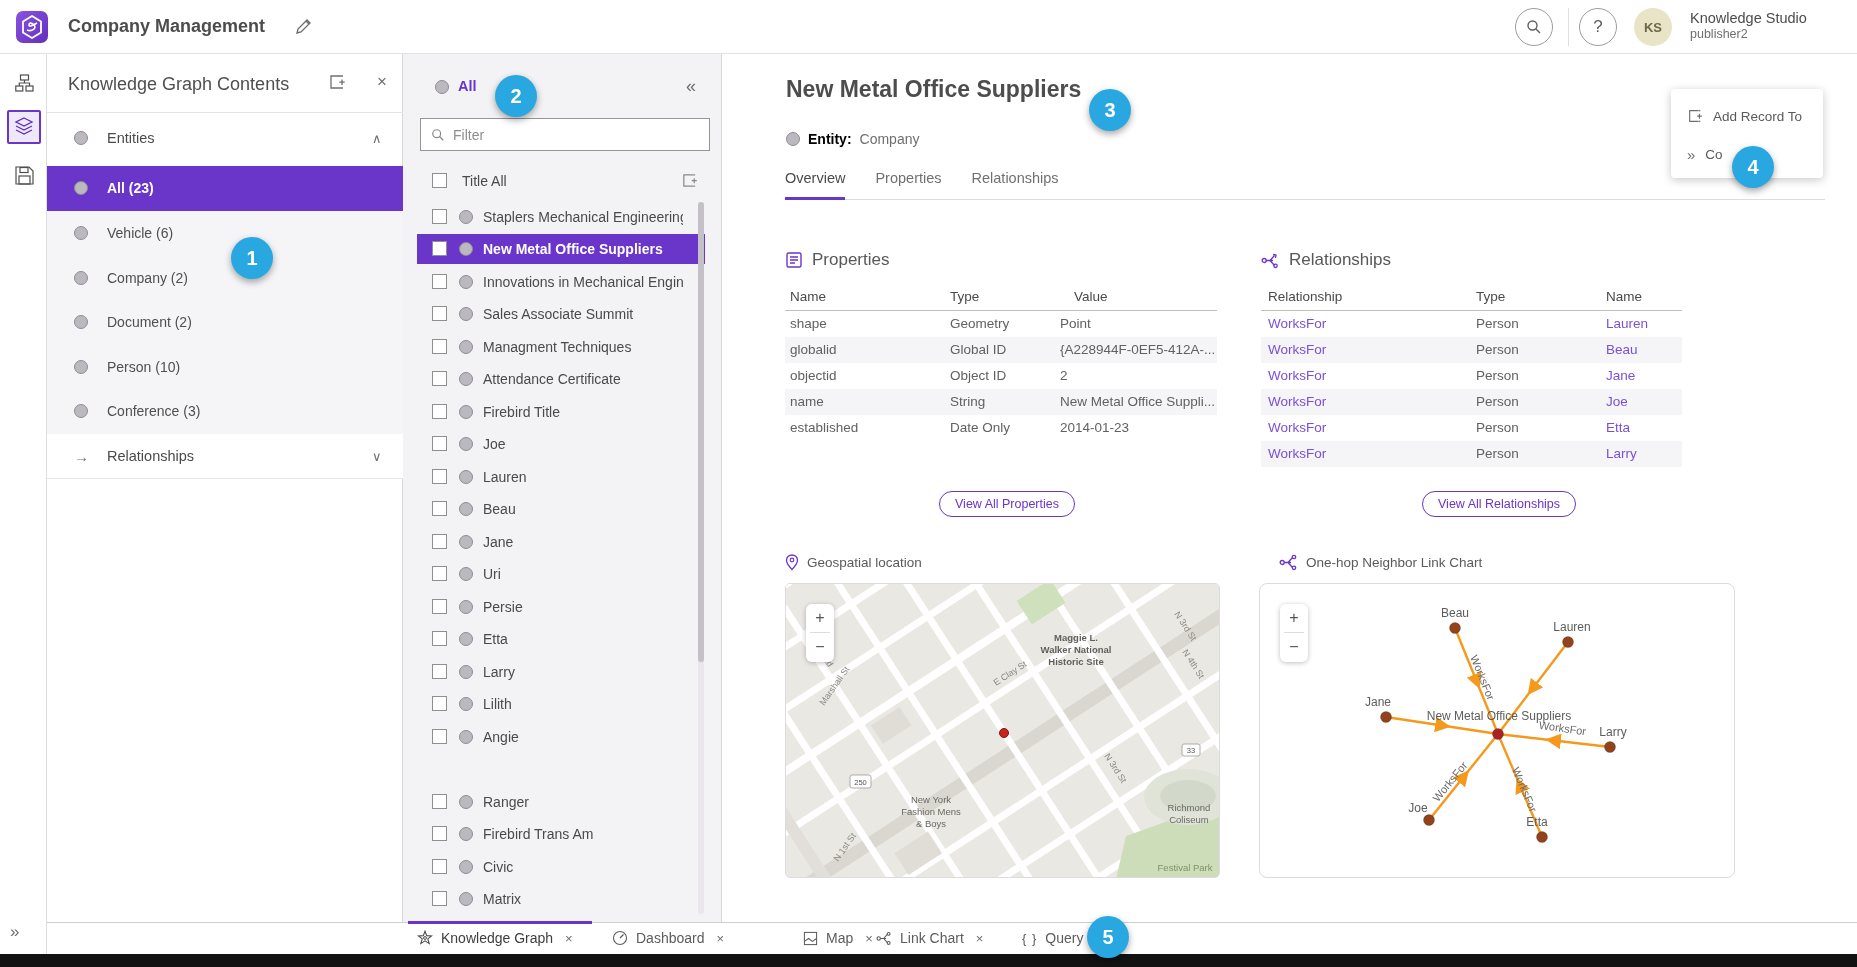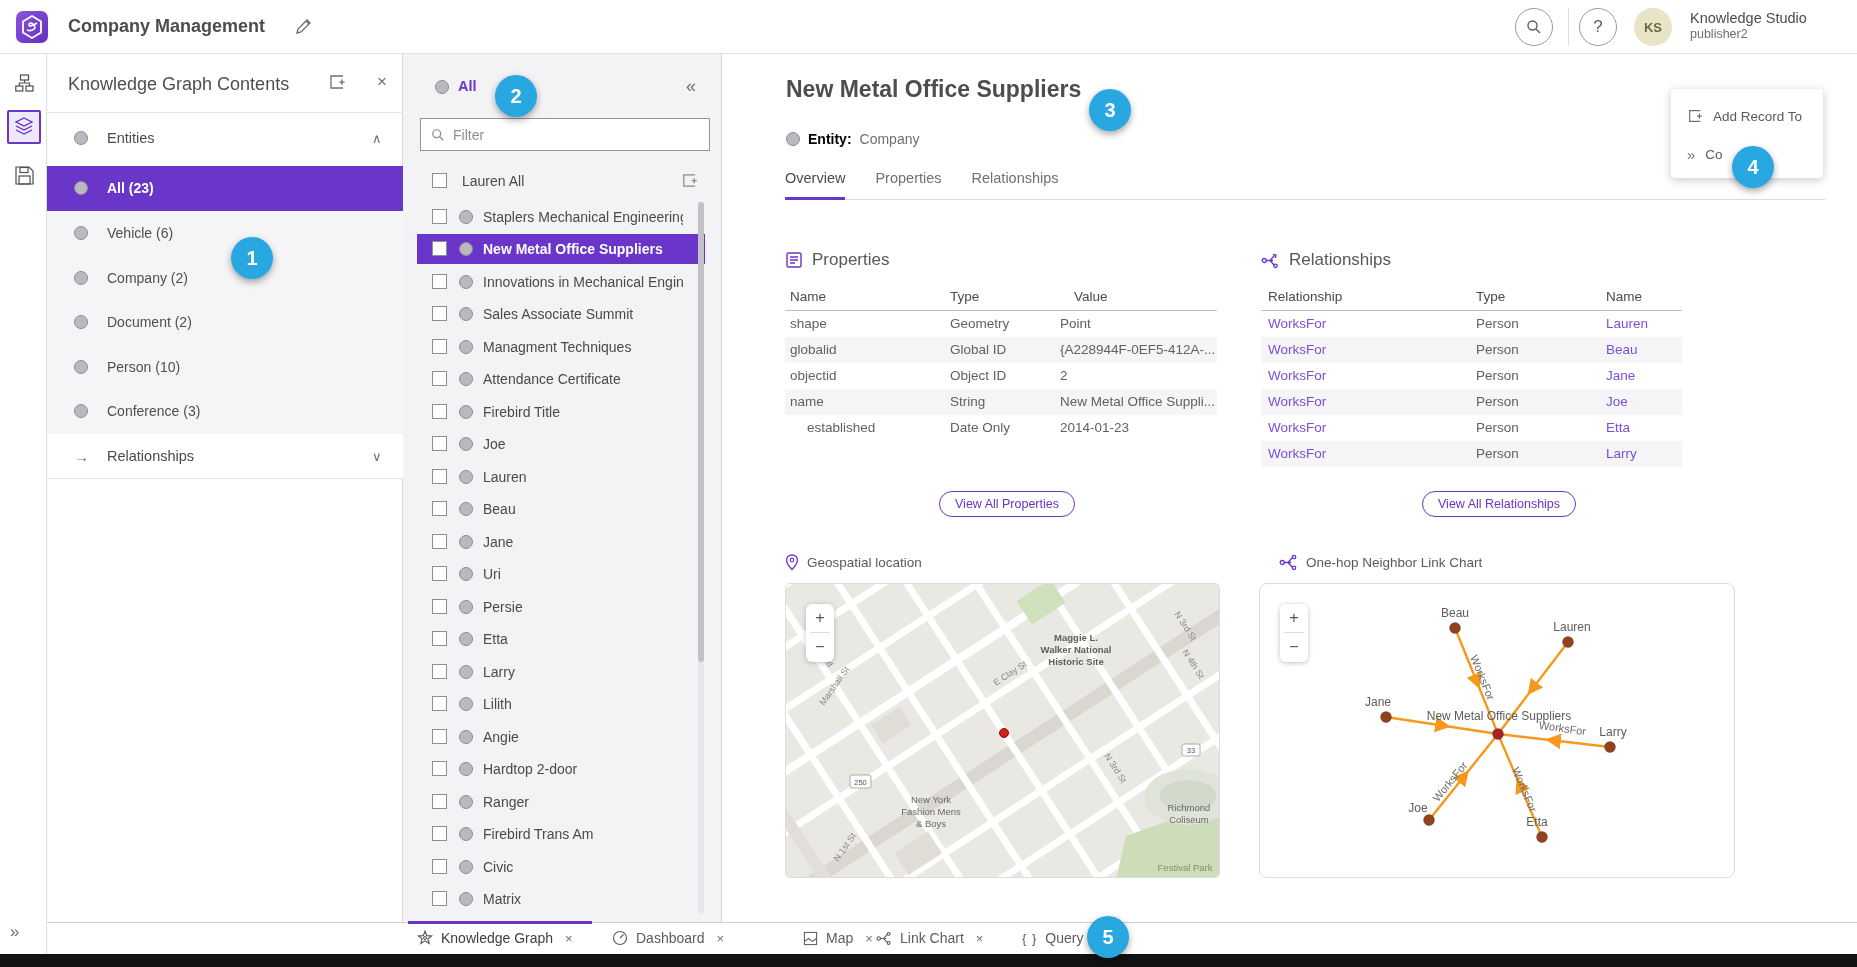--- a/index.html
+++ b/index.html
@@ -246,7 +246,7 @@
 
   <div class="abs sel-all-row">
     <span class="checkbox"></span>
-    <span class="lbl">Lauren All</span>
+    <span class="lbl">Title All</span>
     <span class="sel-all-add">
       <svg width="17" height="17" viewBox="0 0 18 18">
           <path d="M13 3 L3 3 L3 15 L13 15" fill="none" stroke="#8a8a8a" stroke-width="1.3"></path>

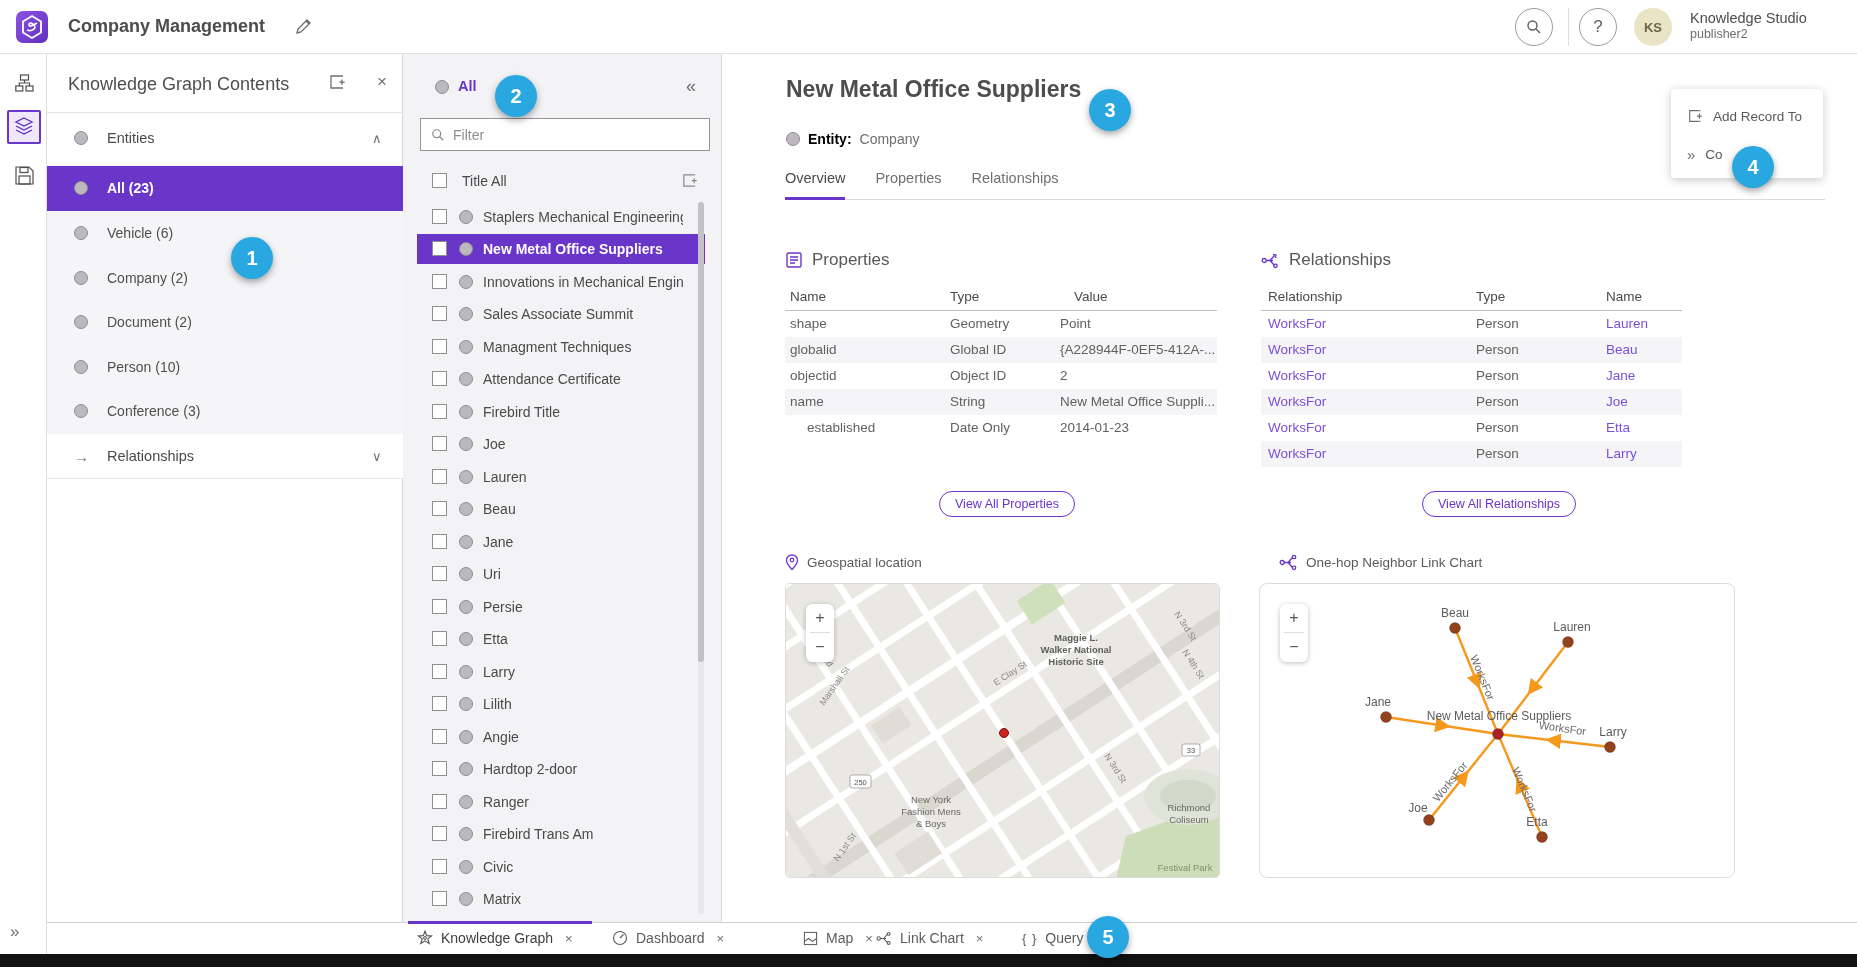--- a/index.html
+++ b/index.html
@@ -420,7 +420,7 @@
       <span class="cell" style="left:275px;">New Metal Office Suppli...</span>
     </div>
     <div class="trow" style="top:129px;">
-      <span class="cell" style="left:22px;text-align:right;">established</span>
+      <span class="cell" style="left:5px;text-align:right;">established</span>
       <span class="cell" style="left:165px;">Date Only</span>
       <span class="cell" style="left:275px;">2014-01-23</span>
     </div>

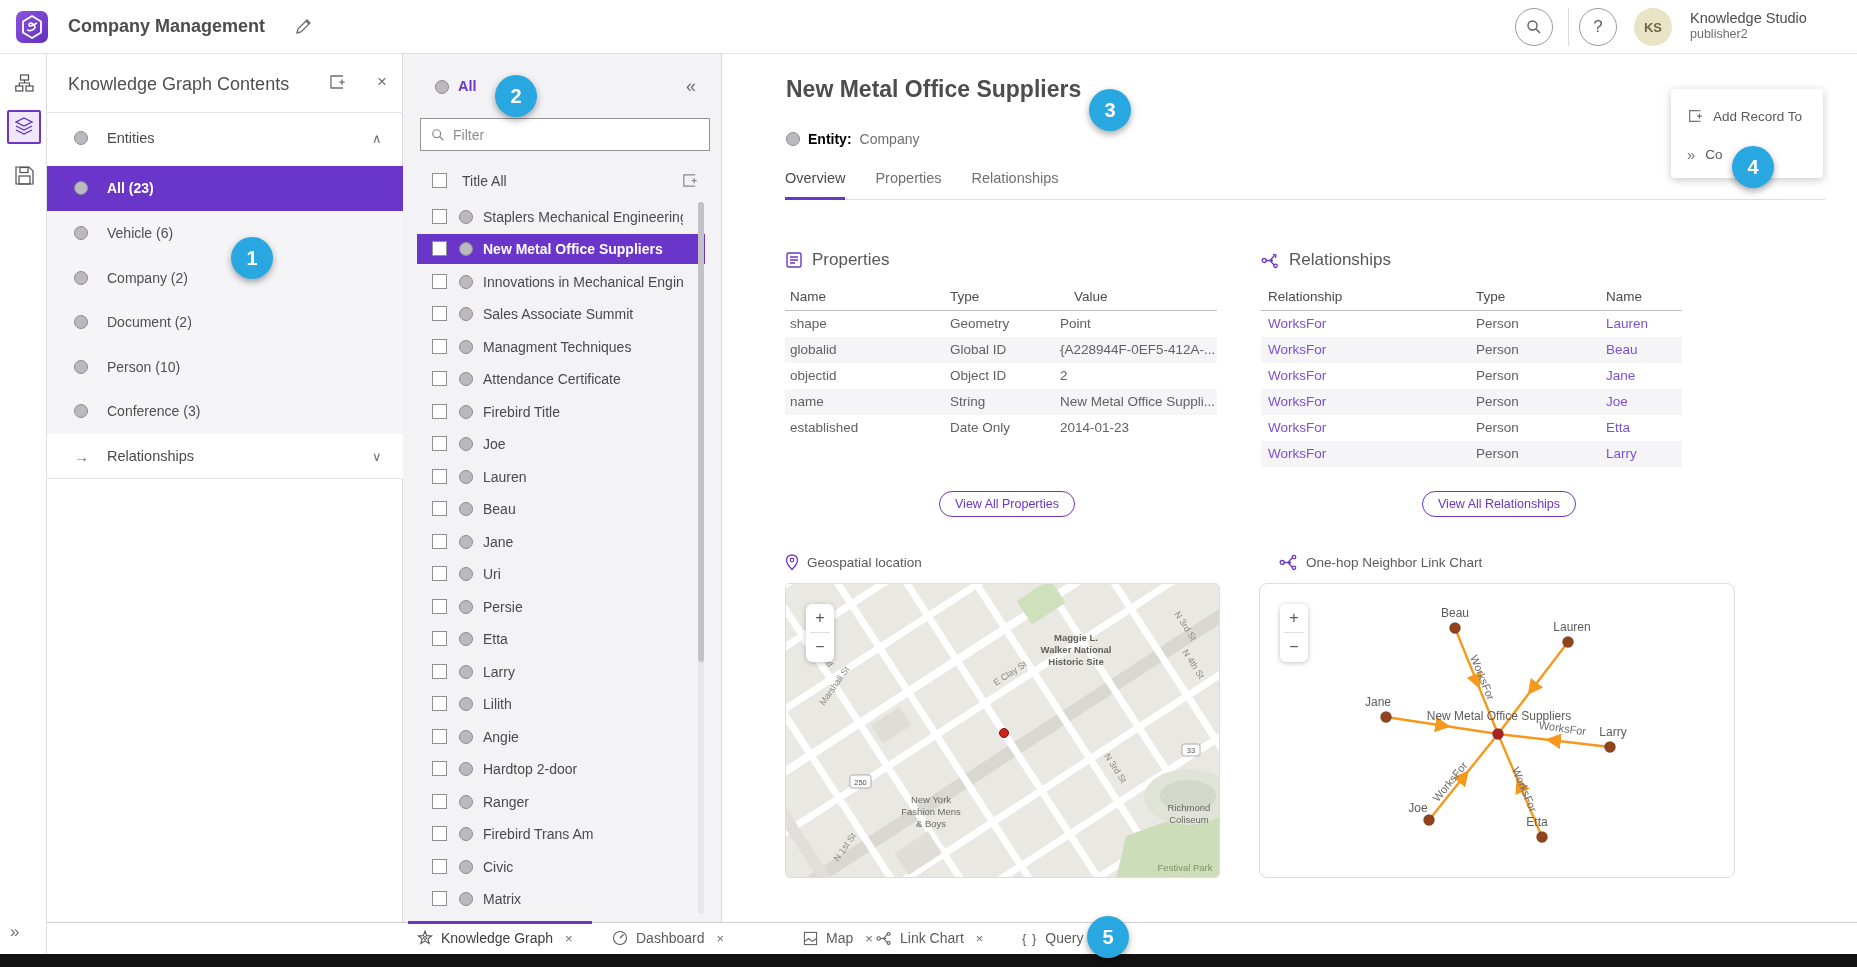--- a/index.html
+++ b/index.html
@@ -341,11 +341,6 @@
       <span class="checkbox"></span>
       <span class="gcircle"></span>
       <span class="lbl">Angie</span>
-    </div>
-  <div class="li-row" style="top:700px;">
-      <span class="checkbox"></span>
-      <span class="gcircle"></span>
-      <span class="lbl">Hardtop 2-door</span>
     </div>
   <div class="li-row" style="top:733px;">
       <span class="checkbox"></span>

